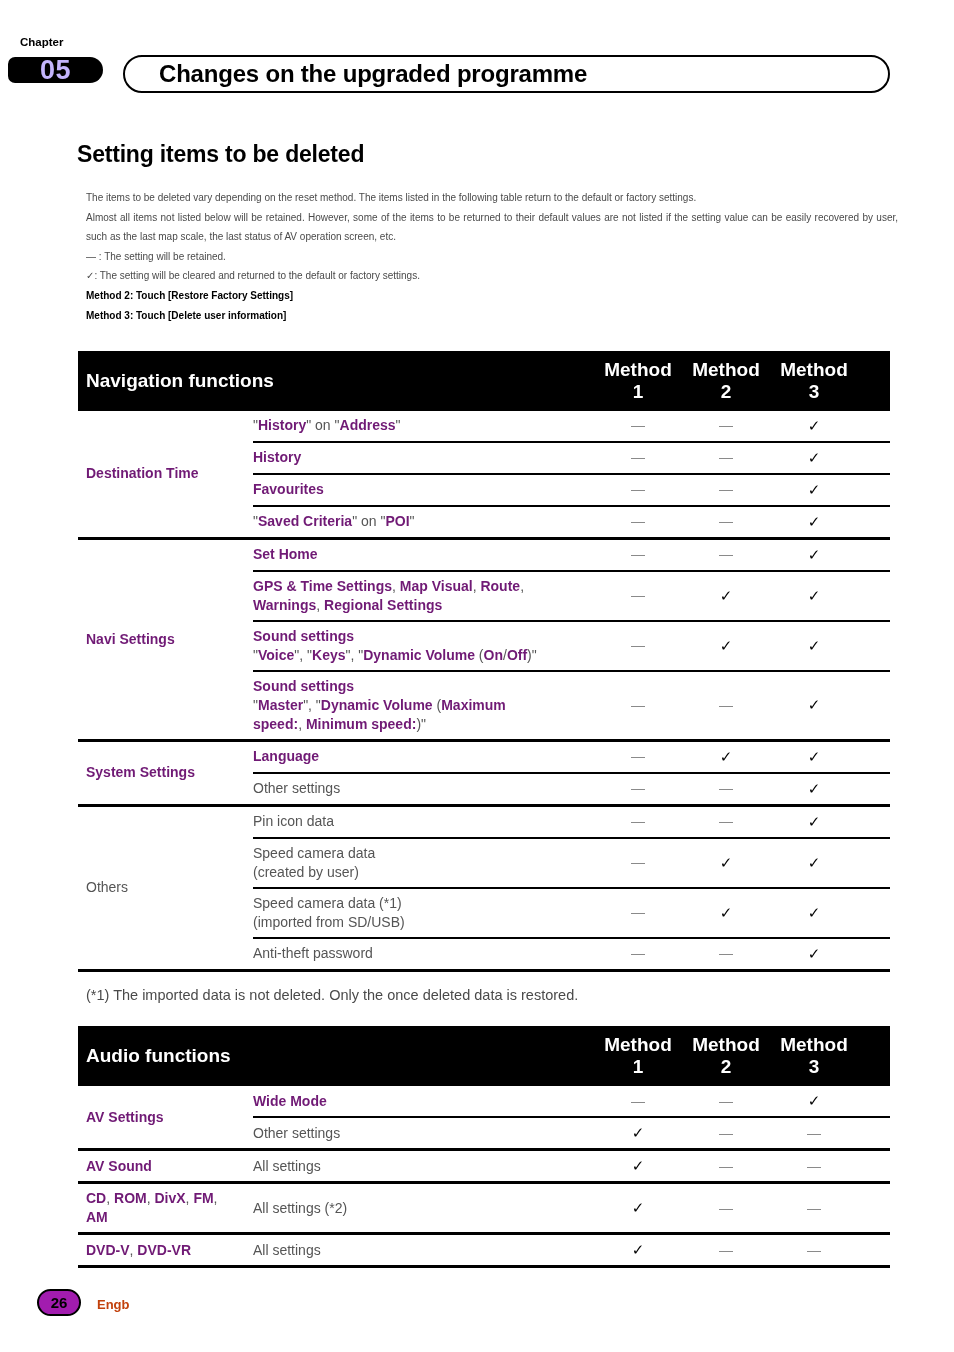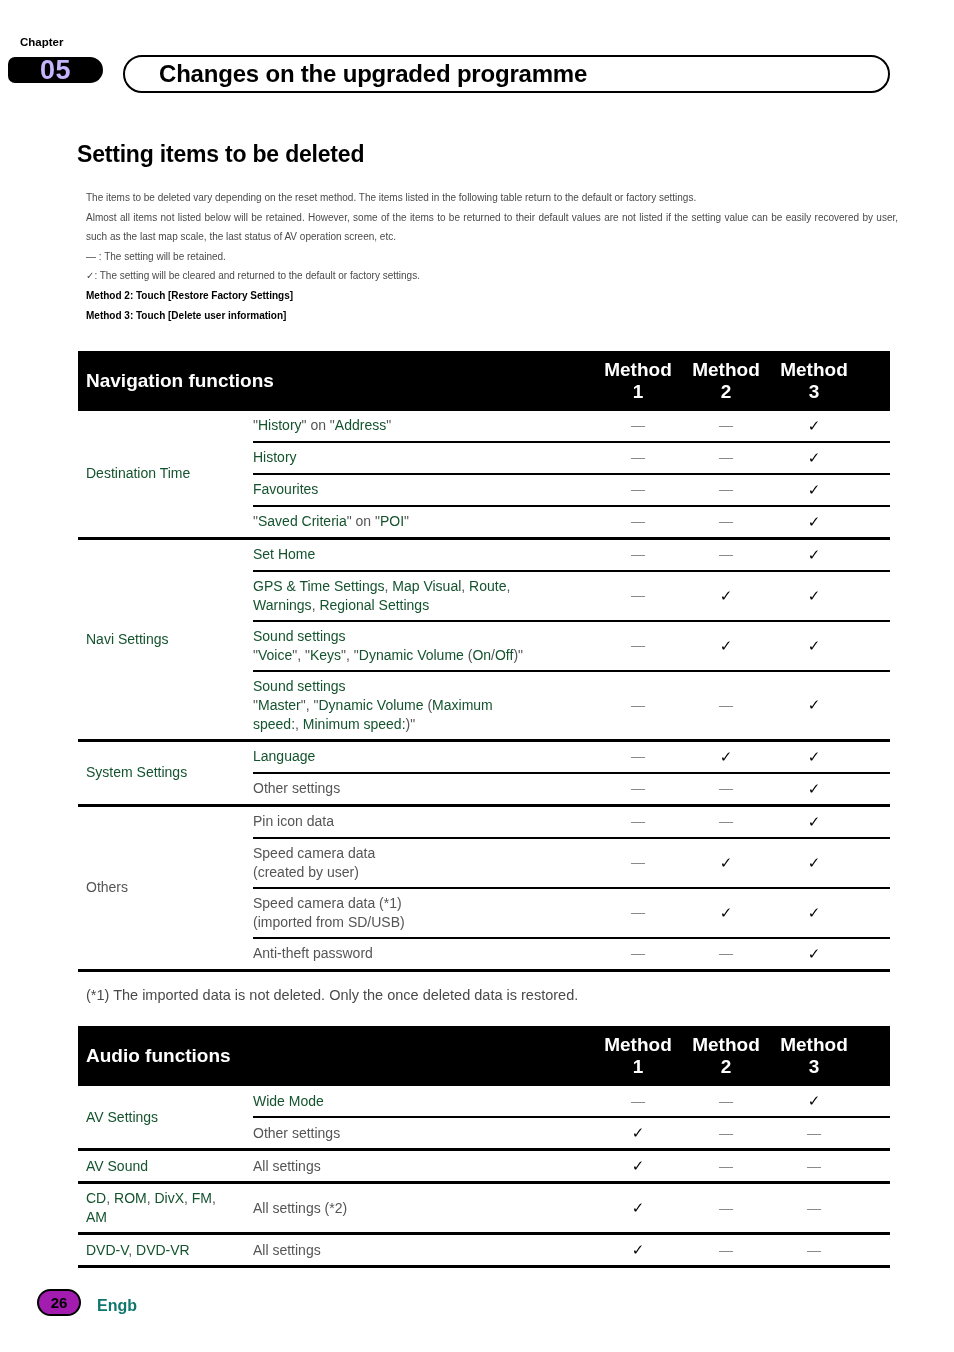--- a/index.html
+++ b/index.html
@@ -38,7 +38,7 @@
   .settings-table td.group-cell { padding-left: 8px; }
   .settings-table td.item-cell { padding-right: 4px; }
   .settings-table td.mark-cell { text-align: center; }
-  .settings-table span.b { font-weight: 400; color: #14532d; }
+  .settings-table span.b { font-weight: 700; color: #701a75; }
   .settings-table .check { color: #000; font-size: 15px; }
   .settings-table .dash { color: #8a8a8a; }
   .settings-table tr.group-sep > td { border-top: 3px solid #000; }

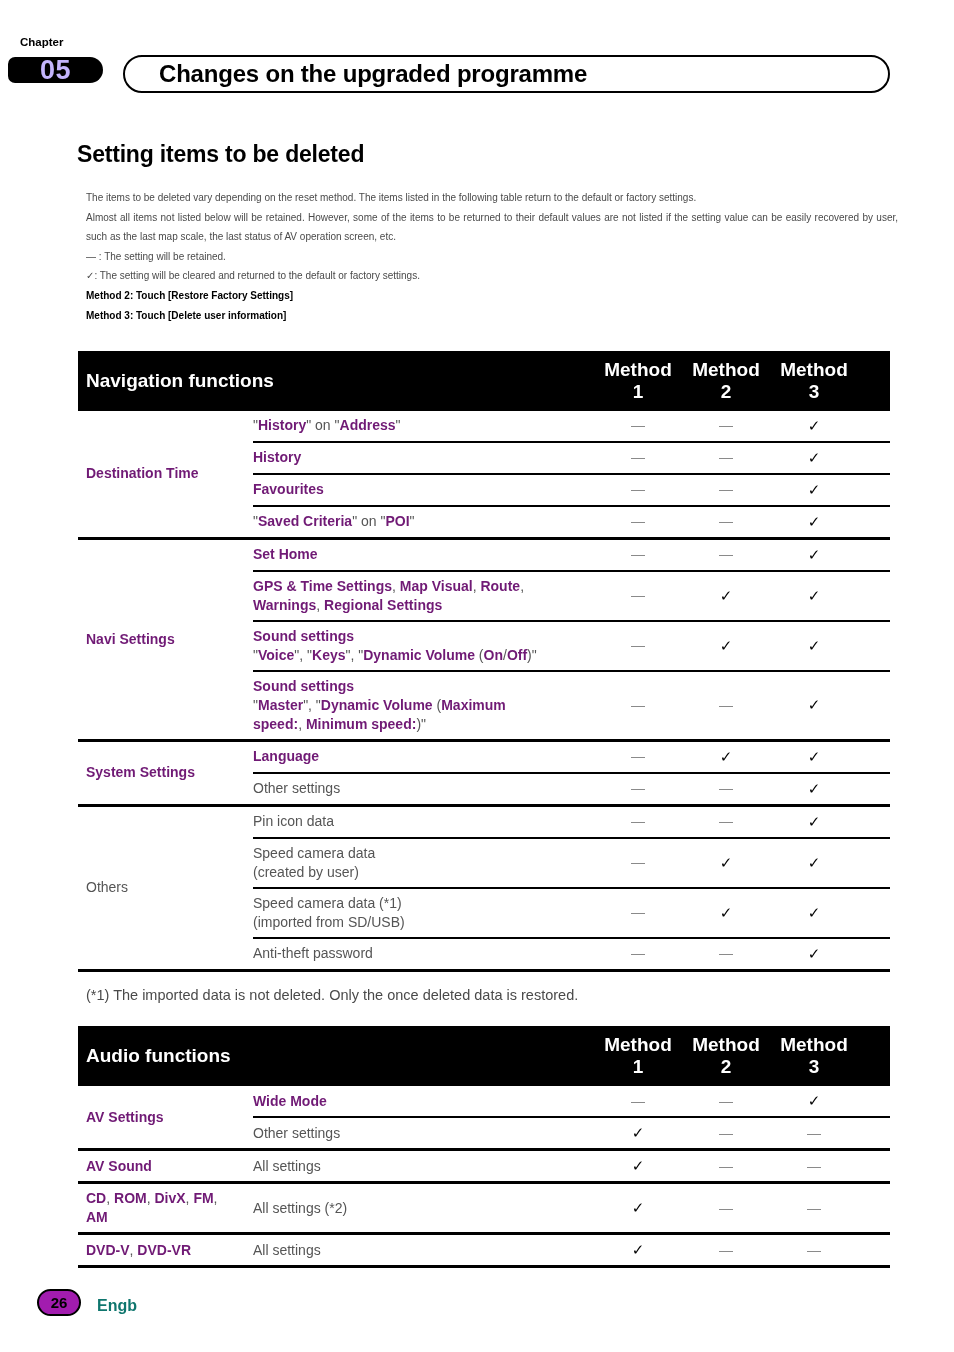--- a/index.html
+++ b/index.html
@@ -52,7 +52,7 @@
   .page-pill { position: absolute; left: 37px; top: 1289px; width: 44px; height: 27px; border: 2px solid #000;
                border-radius: 14px; display: flex; align-items: center; justify-content: center;
                font-weight: 700; font-size: 15px; color: #000; background: #a21caf; text-align: right; }
-  .footer-lang { position: absolute; left: 97px; top: 1297px; font-weight: 700; font-size: 16px; color: #0f766e; }
+  .footer-lang { position: absolute; left: 97px; top: 1297px; font-weight: 700; font-size: 13px; color: #c2410c; }
 </style>
 </head>
 <body>

